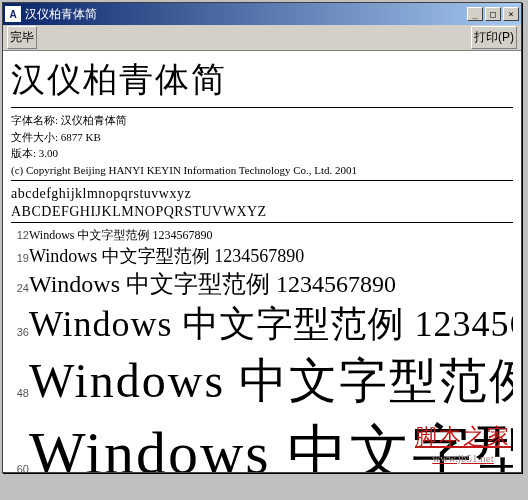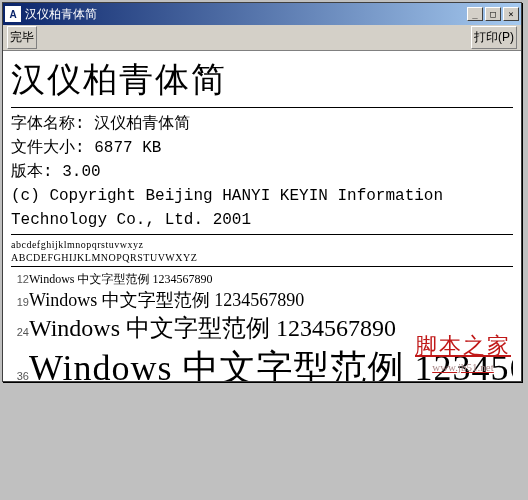--- a/index.html
+++ b/index.html
@@ -16,7 +16,7 @@
     top: 2px;
     left: 2px;
     width: 520px;
-    height: 380px;
+    height: 471px;
     background: #fff;
     border: 1px solid #404040;
     box-shadow: 1px 1px 0 #000;

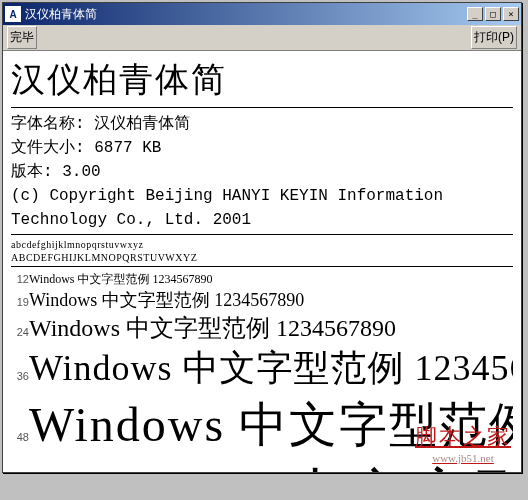--- a/index.html
+++ b/index.html
@@ -104,9 +104,9 @@
     margin: 2px 0 4px 0;
   }
   .meta {
-    font-size: 16px;
+    font-size: 11px;
     line-height: 1.5;
-    font-family: Liberation Mono, monospace;
+    font-family: Liberation Serif, serif;
   }
   .meta .row span:first-child { }
   .alpha-block {

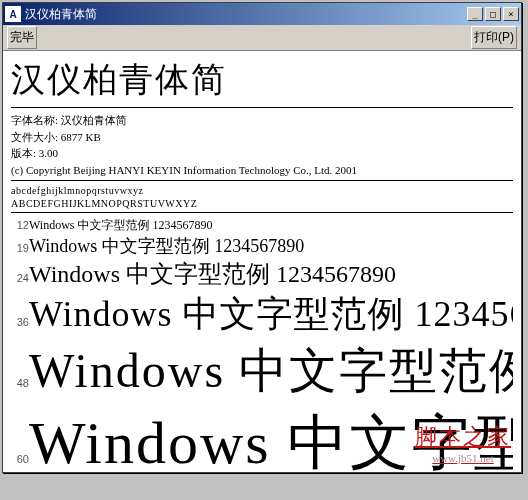--- a/index.html
+++ b/index.html
@@ -111,7 +111,7 @@
   .meta .row span:first-child { }
   .alpha-block {
     font-family: "STKaiti","KaiTi","SimSun",serif;
-    font-size: 10px;
+    font-size: 14px;
     line-height: 1.25;
     margin-top: 2px;
     letter-spacing: 0.5px;

